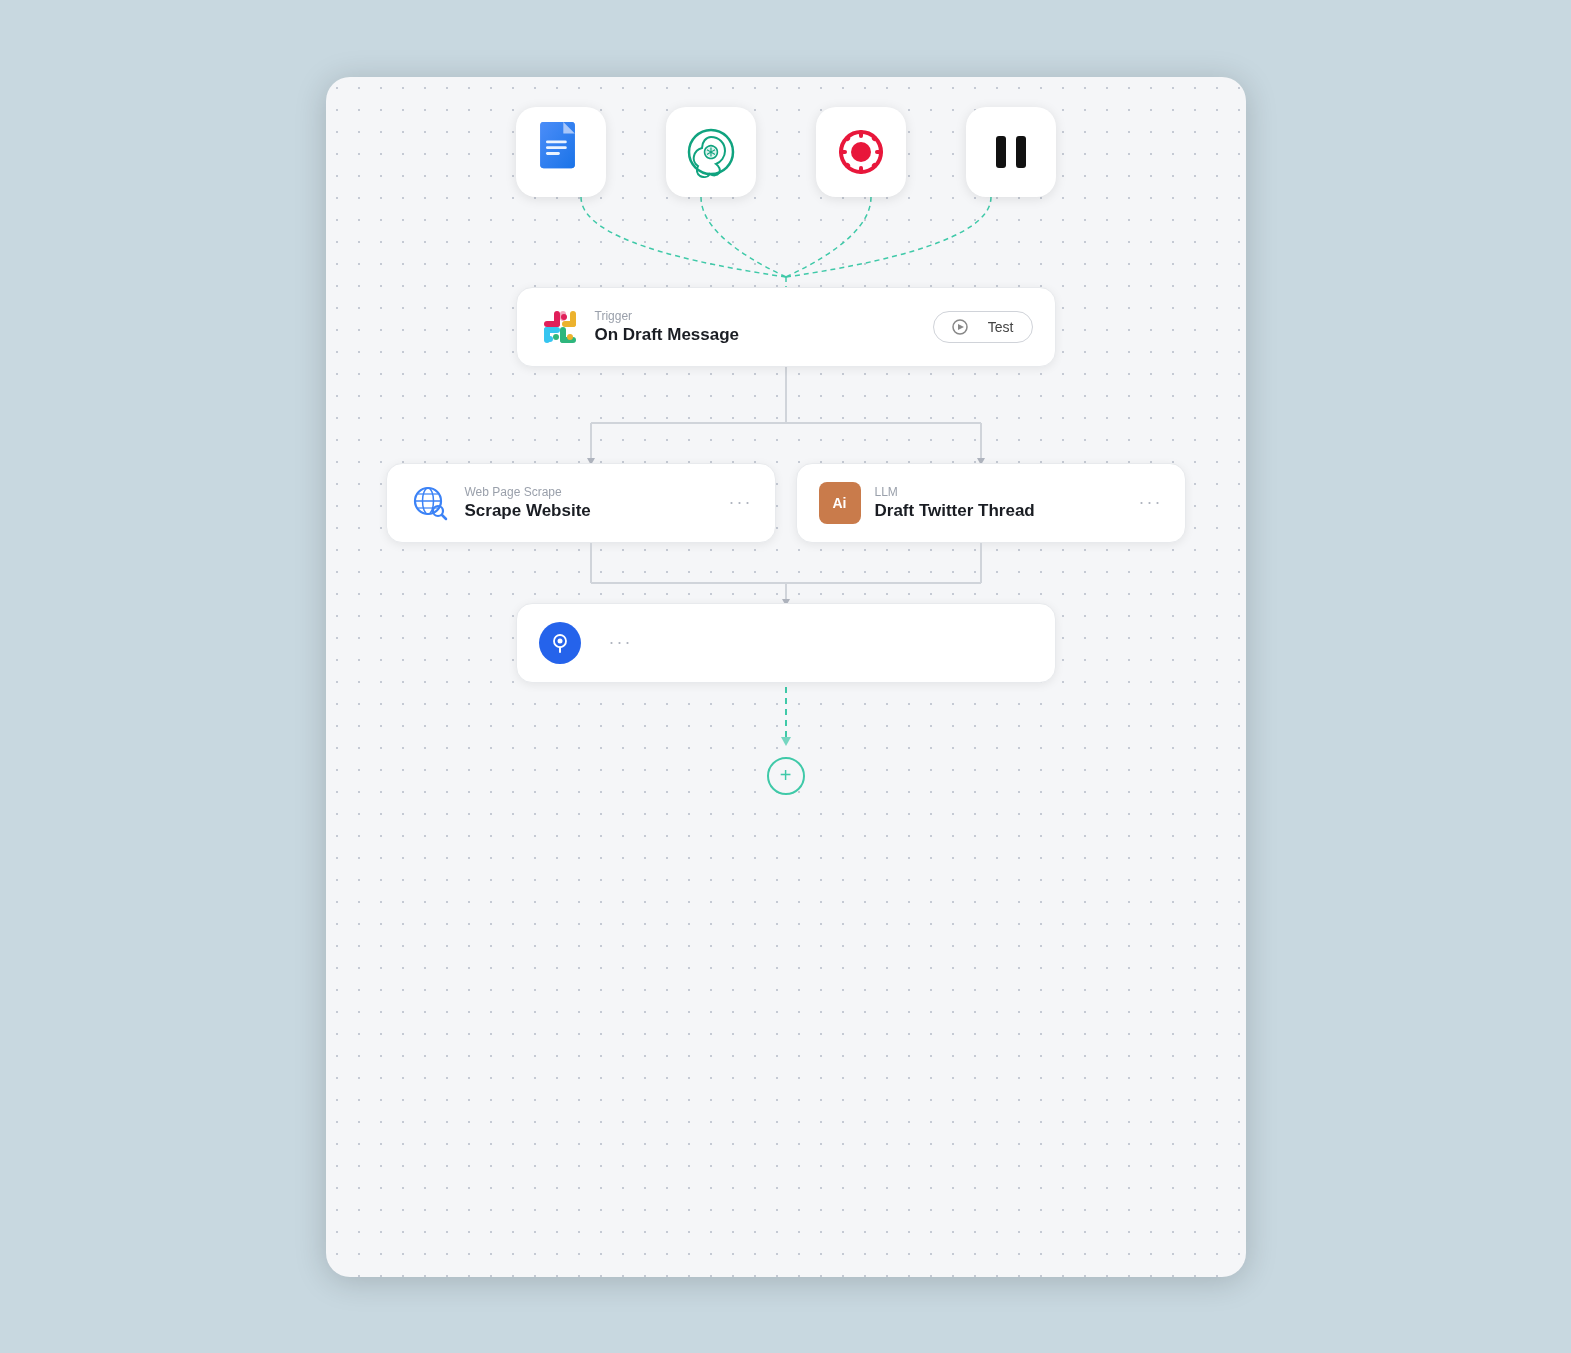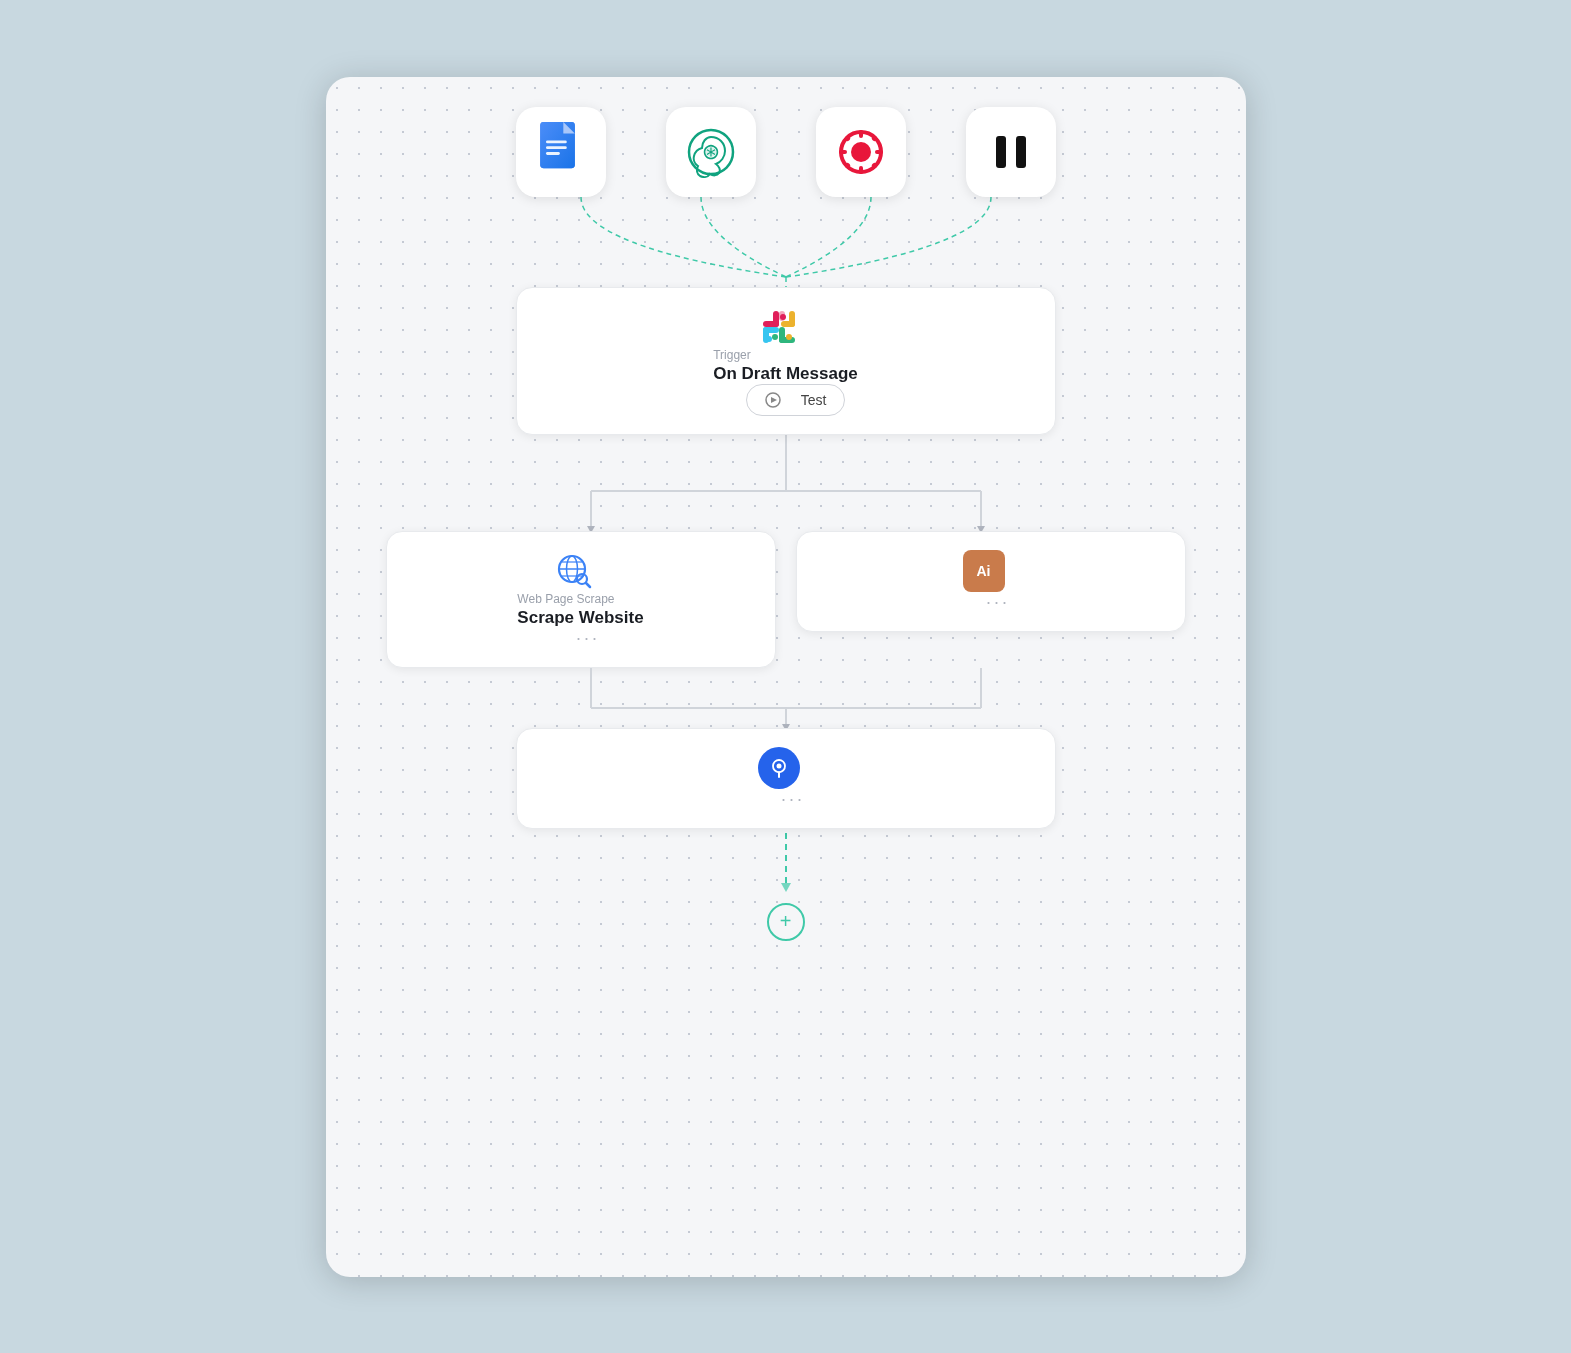--- a/index.html
+++ b/index.html
@@ -74,7 +74,6 @@
       box-shadow: 0 2px 10px rgba(0,0,0,0.07);
       position: relative;
       border: 1.5px solid #e8eaed;
-      flex-direction: column;
     }
 
     .node-card .node-icon {

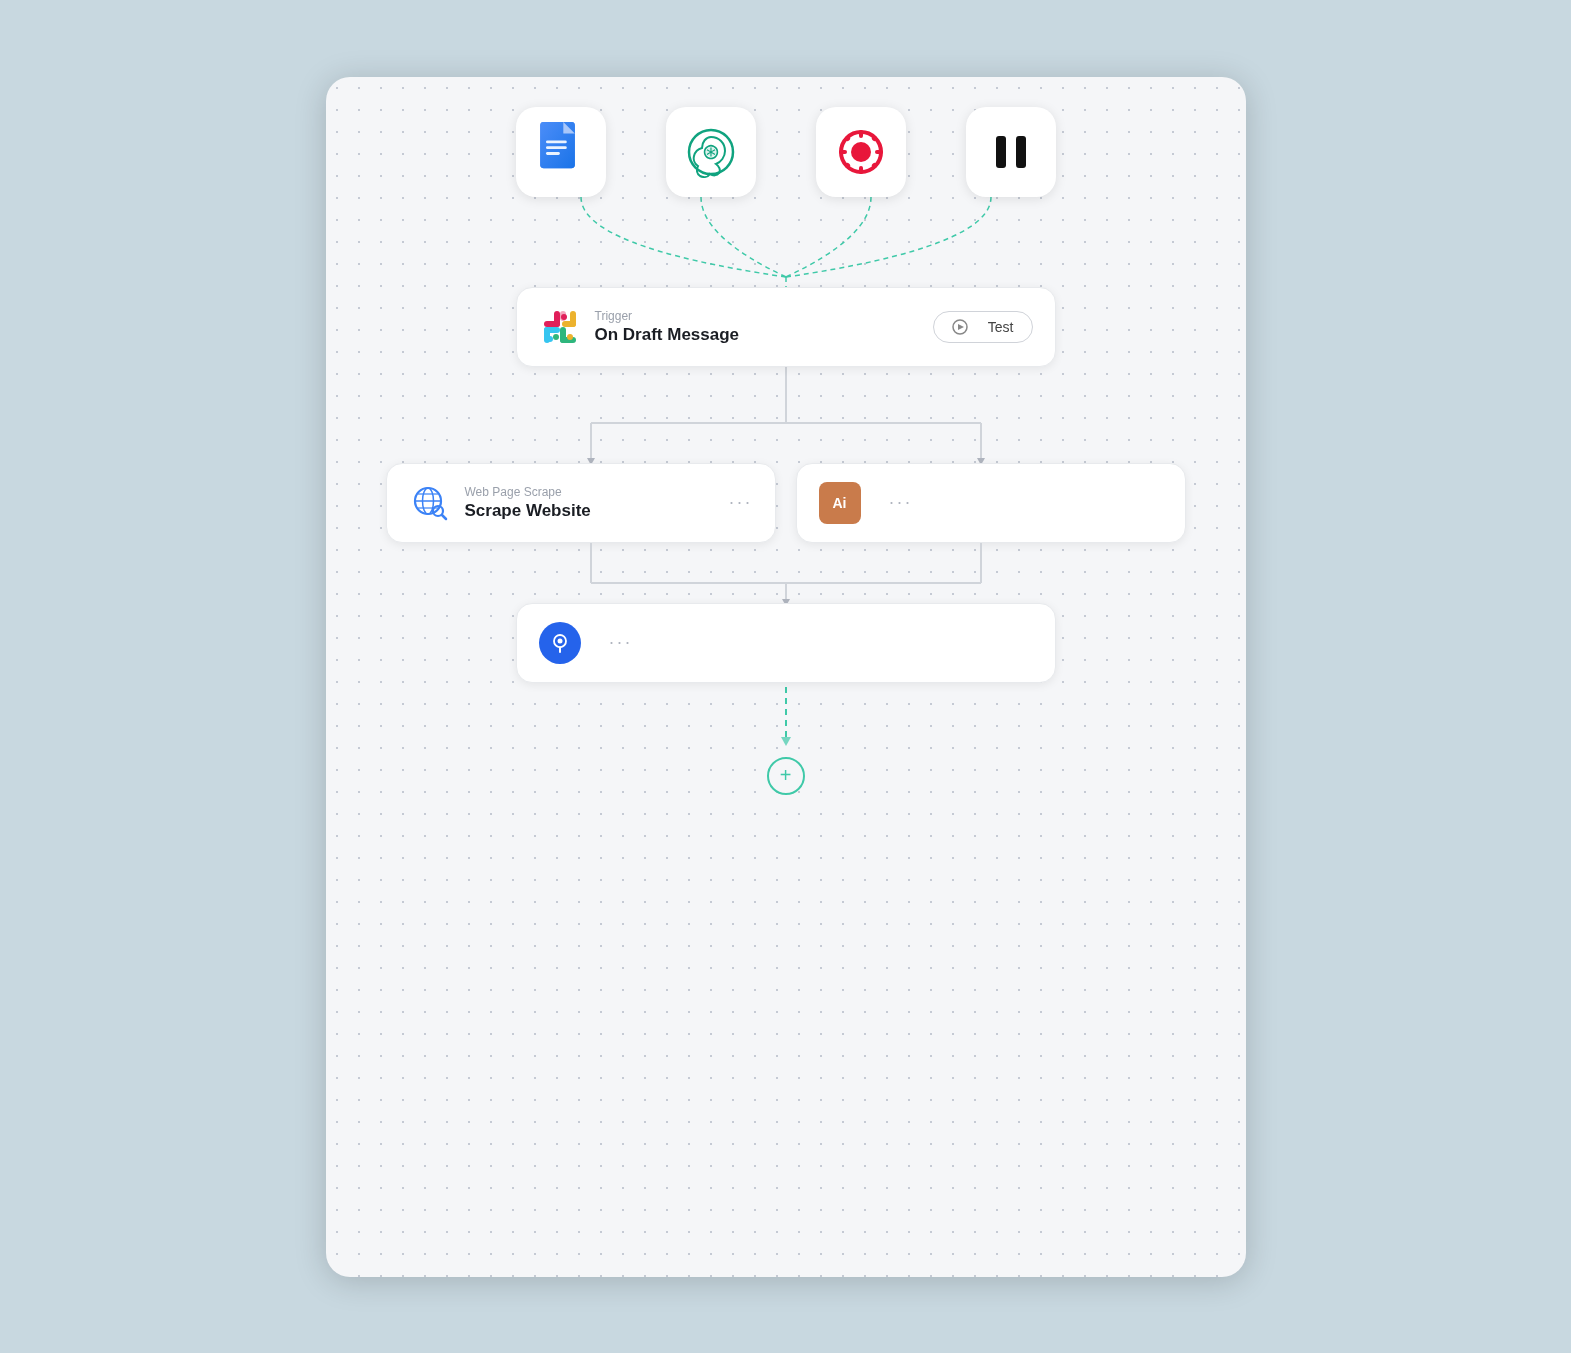--- a/index.html
+++ b/index.html
@@ -368,6 +368,10 @@
             <span style="font-size:14px;font-weight:700;color:#fff;">Ai</span>
           </div>
         </div>
+        <div class="node-text">
+          <div class="node-type">LLM</div>
+          <div class="node-name">Draft Twitter Thread</div>
+        </div>
         <div class="node-menu">···</div>
       </div>
     </div>

